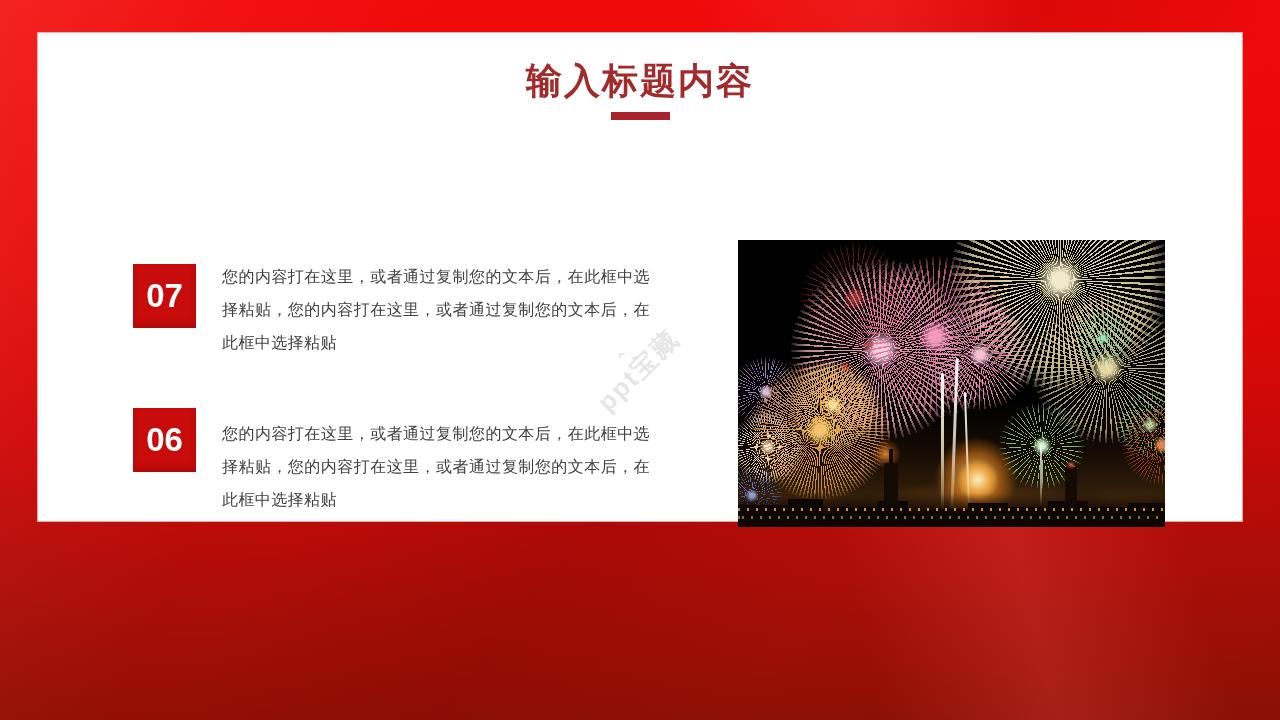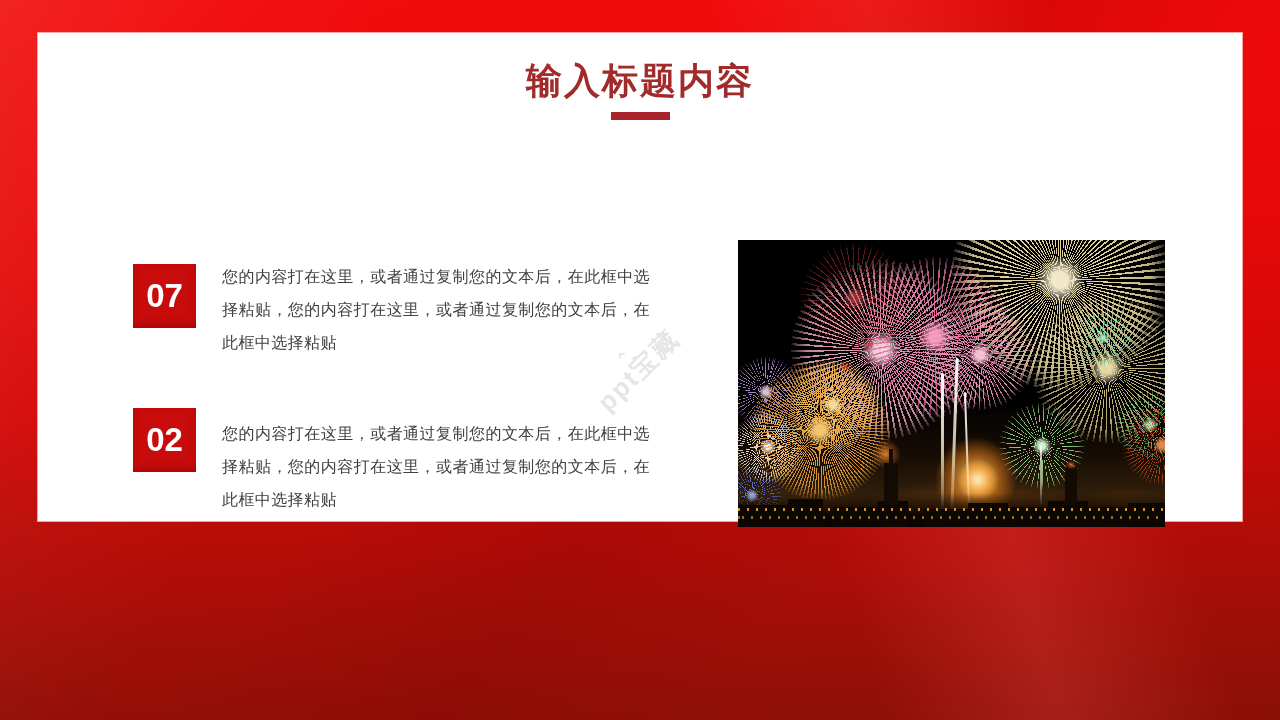--- a/index.html
+++ b/index.html
@@ -112,7 +112,7 @@
     <div class="item-text t1">您的内容打在这里，或者通过复制您的文本后，在此框中选择粘贴，您的内容打在这里，或者通过复制您的文本后，在此框中选择粘贴</div>
 
     <div class="num-box n2">
-      <span>02</span>
+      <span>06</span>
     </div>
     <div class="item-text t2">您的内容打在这里，或者通过复制您的文本后，在此框中选择粘贴，您的内容打在这里，或者通过复制您的文本后，在此框中选择粘贴</div>
 

